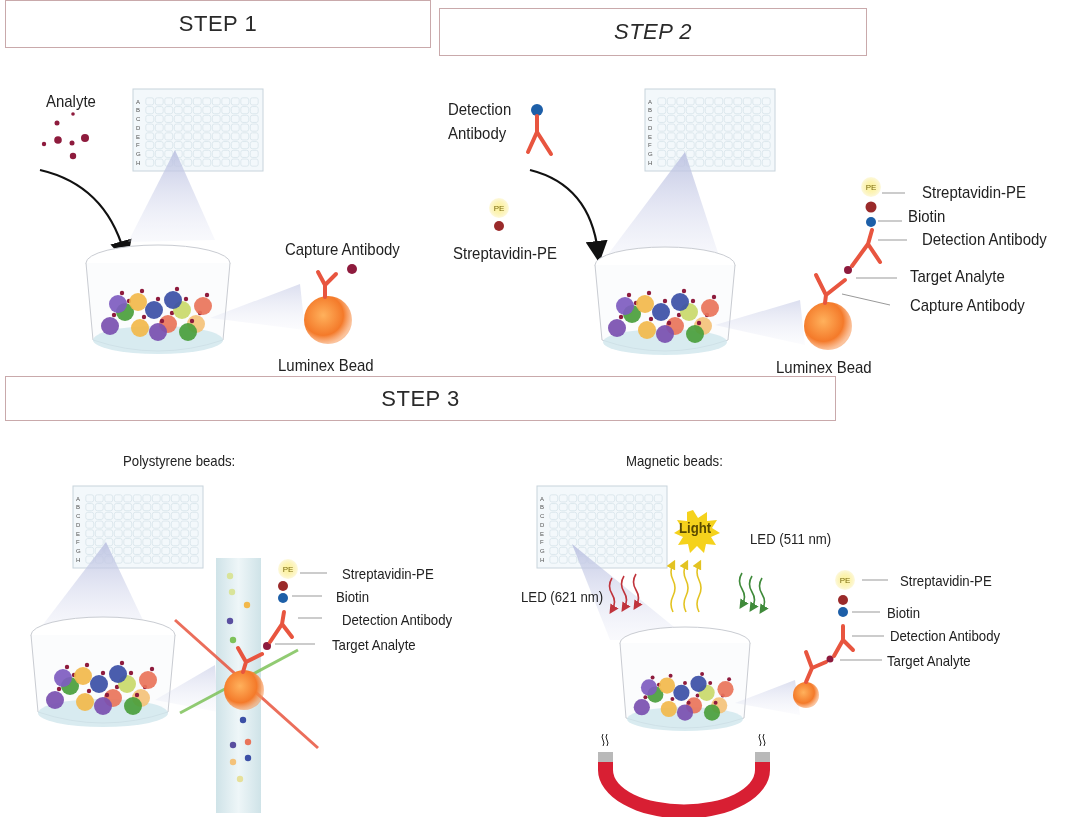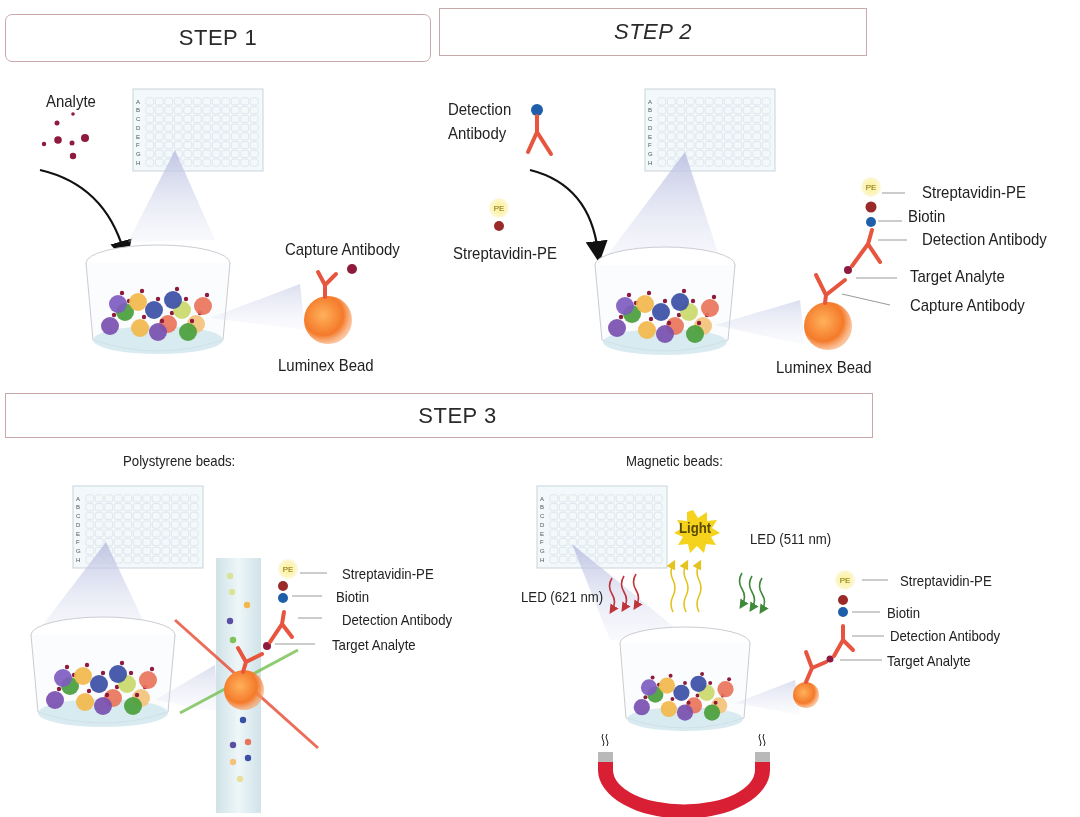--- a/index.html
+++ b/index.html
@@ -17,7 +17,7 @@
 </head>
 <body>
 
-<div class="step-box" style="left:5px;top:14px;width:424px;height:46px;border-radius:7px;">
+<div class="step-box" style="left:5px;top:0;width:424px;height:46px;">
   <span>STEP 1</span>
 </div>
 <div class="step-box" style="left:439px;top:8px;width:426px;height:46px;font-style:italic;">

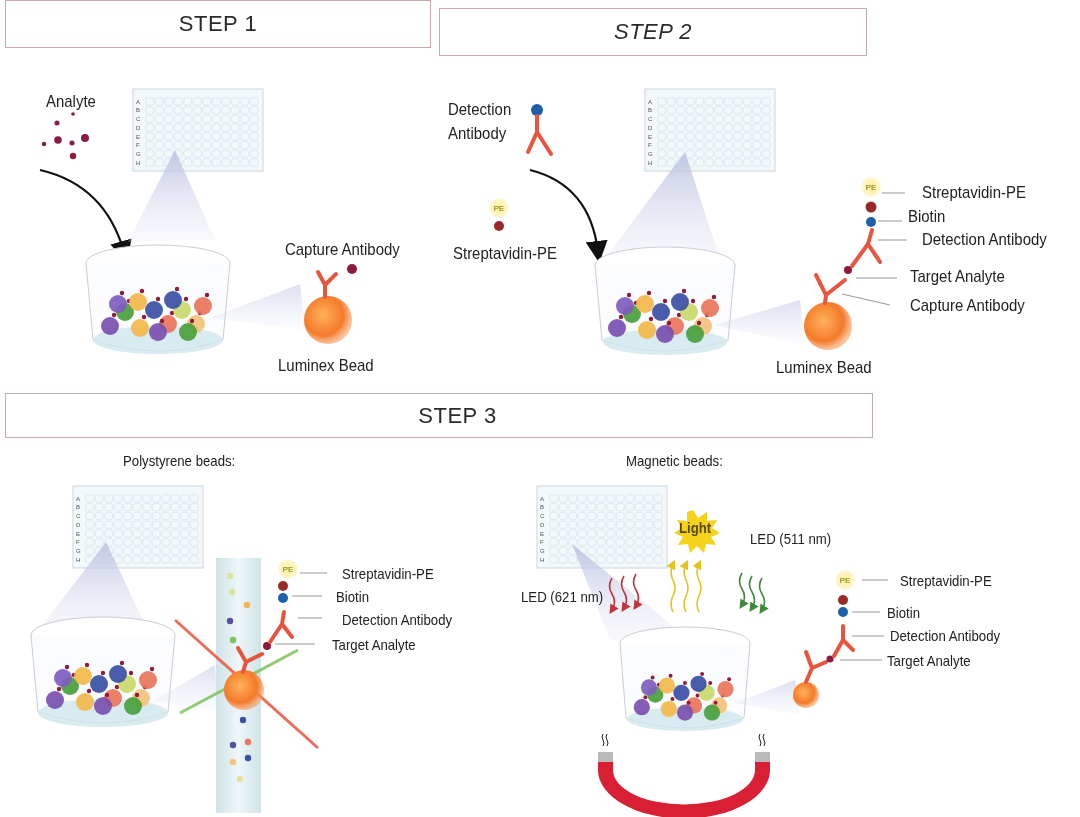--- a/index.html
+++ b/index.html
@@ -23,7 +23,7 @@
 <div class="step-box" style="left:439px;top:8px;width:426px;height:46px;font-style:italic;">
   <span>STEP 2</span>
 </div>
-<div class="step-box" style="left:5px;top:393px;width:829px;height:43px;padding-left:37px;">
+<div class="step-box" style="left:5px;top:376px;width:829px;height:43px;">
   <span>STEP 3</span>
 </div>
 

